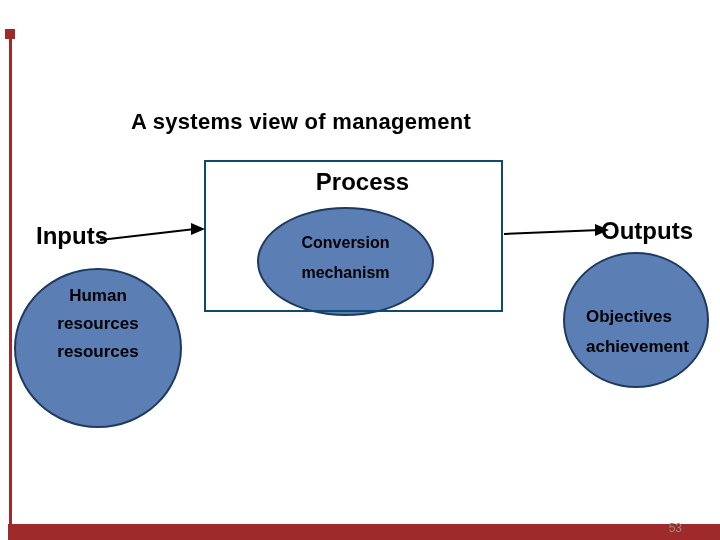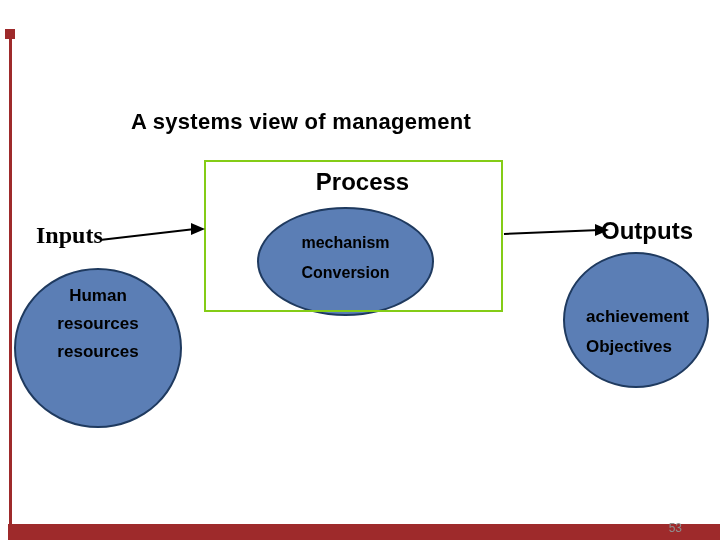--- a/index.html
+++ b/index.html
@@ -19,7 +19,7 @@
   
   .process-box{
     position:absolute;left:204px;top:160px;width:299px;height:152px;
-    border:2px solid #84cc16;background:transparent;box-sizing:border-box;
+    border:2px solid #0c4a6e;background:transparent;box-sizing:border-box;
   }
   .process-label{
     margin-top:6px;text-align:center;text-indent:18px;

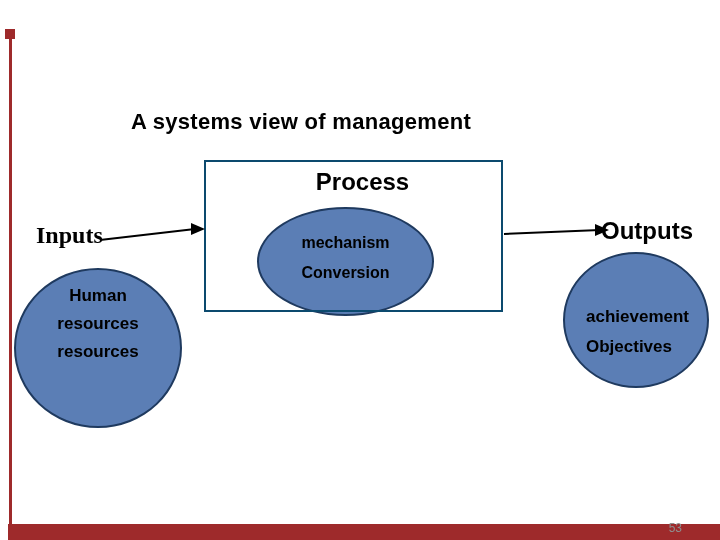--- a/index.html
+++ b/index.html
@@ -41,7 +41,7 @@
     font-size:17px;line-height:30px;padding:48px 0 0 21px;overflow:visible;white-space:nowrap;}
   
   .side-label{position:absolute;font-size:24px;font-weight:bold;}
-  .inputs{left:36px;top:222px;font-family:Liberation Serif, serif;}
+  .inputs{left:36px;top:222px;}
   .outputs{left:601px;top:217px;}
   
   .arrow{position:absolute;}

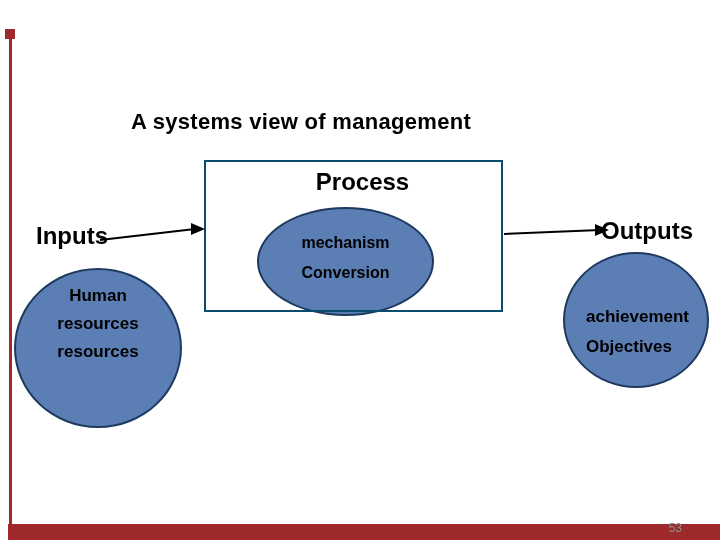--- a/index.html
+++ b/index.html
@@ -63,8 +63,8 @@
   <h1 class="title">A systems view of management</h1>
 
   <div class="ellipse conversion">
+    <div>Conversion</div>
     <div>mechanism</div>
-    <div>Conversion</div>
   </div>
 
   <div class="process-box">

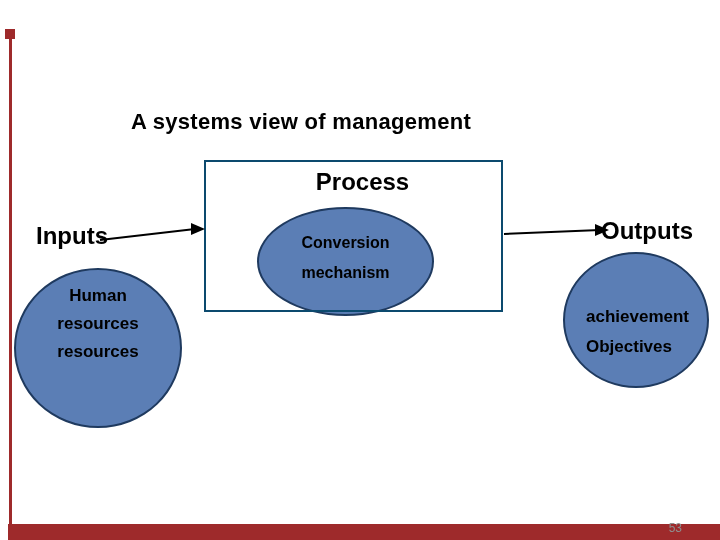--- a/index.html
+++ b/index.html
@@ -92,8 +92,8 @@
   <div class="side-label outputs">Outputs</div>
 
   <div class="ellipse right-circle">
+    <div>Objectives</div>
     <div>achievement</div>
-    <div>Objectives</div>
   </div>
 
   <div class="page-number">53</div>

